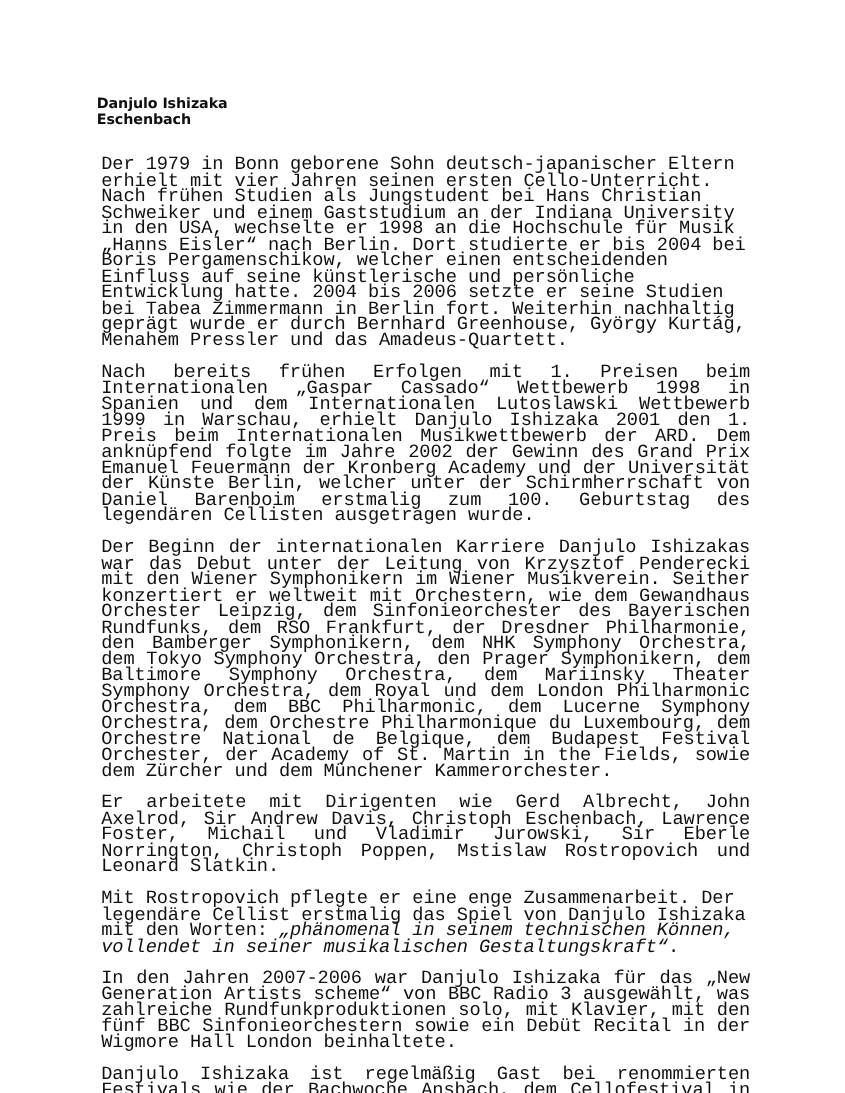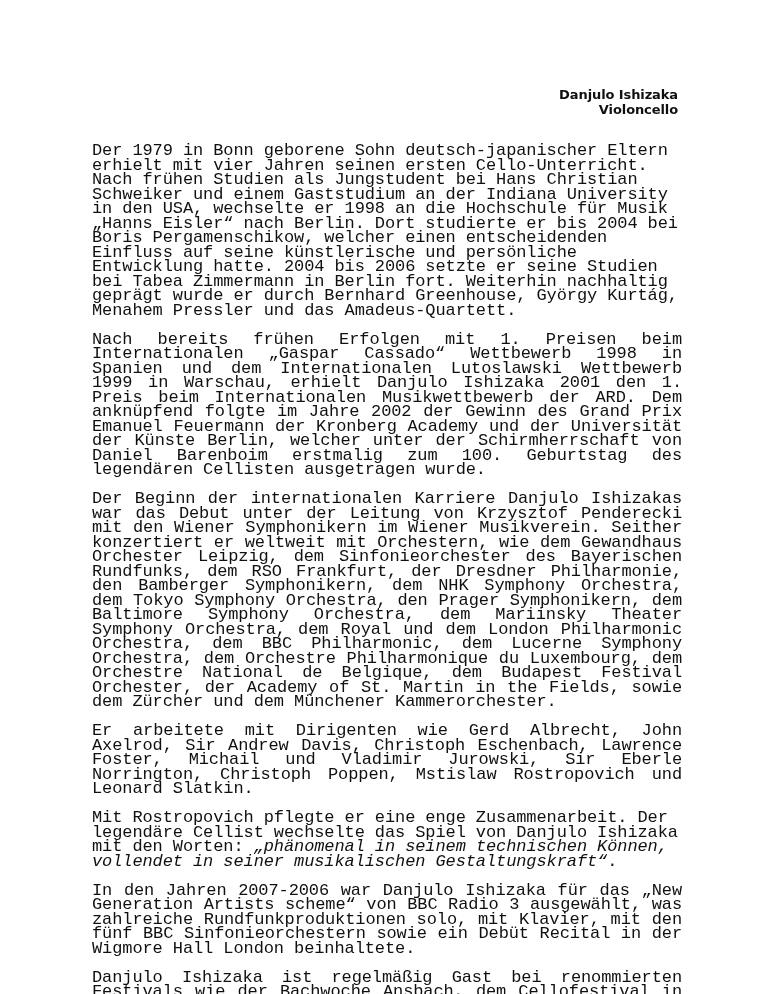--- a/index.html
+++ b/index.html
@@ -21,7 +21,7 @@
     top: 88px;
     left: 88px;
     width: 590px;
-    text-align: right;
+    text-align: left;
     font-weight: bold;
     font-size: 13px;
     line-height: 14.5px;

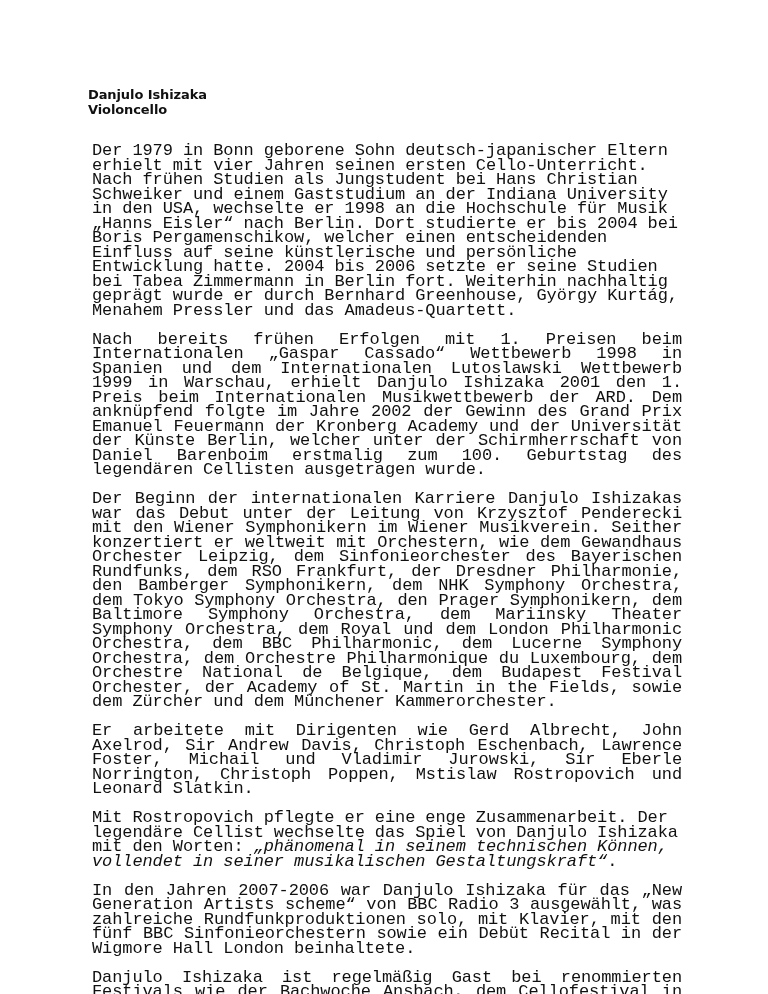--- a/index.html
+++ b/index.html
@@ -51,7 +51,7 @@
 <div class="page">
   <header class="doc-title">
     <div>Danjulo Ishizaka</div>
-    <div>Violoncello</div>
+    <div>Eschenbach</div>
   </header>
   <main class="doc-body">
       <p class="align-left"><span>Der 1979 in Bonn geborene Sohn deutsch-japanischer Eltern erhielt mit vier Jahren seinen ersten Cello-Unterricht. Nach frühen Studien als Jungstudent bei Hans Christian Schweiker und einem Gaststudium an der Indiana University in den USA, wechselte er 1998 an die Hochschule für Musik „Hanns Eisler“ nach Berlin. Dort studierte er bis 2004 bei Boris Pergamenschikow, welcher einen entscheidenden Einfluss auf seine künstlerische und persönliche Entwicklung hatte. 2004 bis 2006 setzte er seine Studien bei Tabea Zimmermann in Berlin fort. Weiterhin nachhaltig geprägt wurde er durch Bernhard Greenhouse, György Kurtág, Menahem Pressler und das Amadeus-Quartett.</span></p>

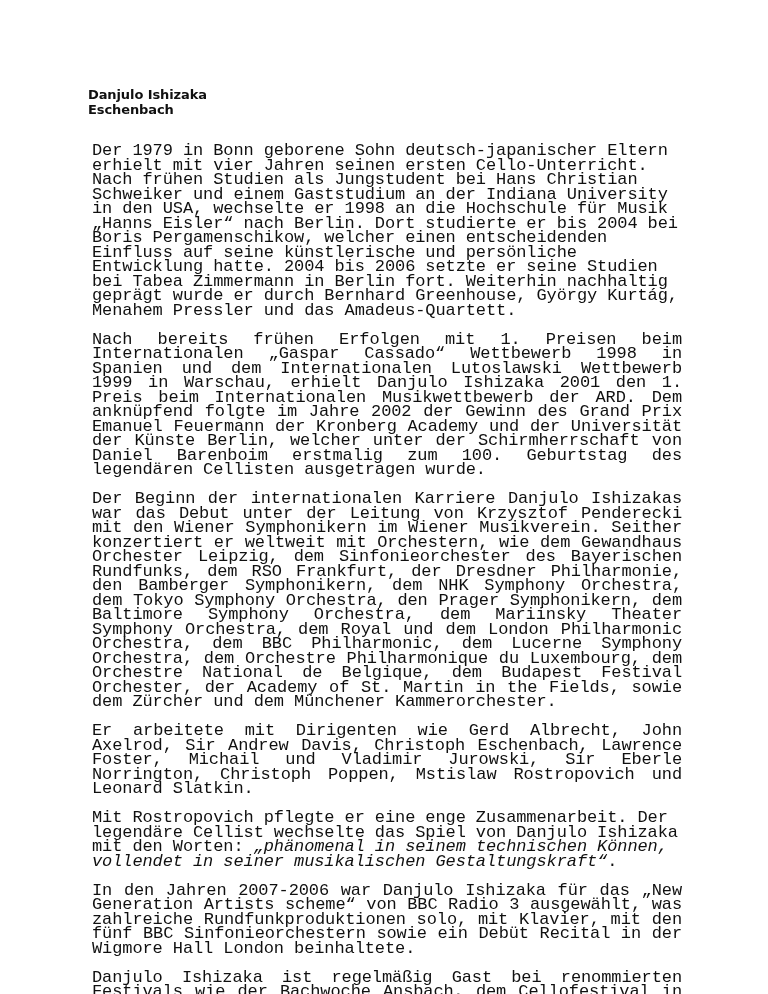--- a/index.html
+++ b/index.html
@@ -58,7 +58,7 @@
       <p class="align-justify"><span>Nach bereits frühen Erfolgen mit 1. Preisen beim Internationalen „Gaspar Cassado“ Wettbewerb 1998 in Spanien und dem Internationalen Lutoslawski Wettbewerb 1999 in Warschau, erhielt Danjulo Ishizaka 2001 den 1. Preis beim Internationalen Musikwettbewerb der ARD. Dem anknüpfend folgte im Jahre 2002 der Gewinn des Grand Prix Emanuel Feuermann der Kronberg Academy und der Universität der Künste Berlin, welcher unter der Schirmherrschaft von Daniel Barenboim erstmalig zum 100. Geburtstag des legendären Cellisten ausgetragen wurde.</span></p>
       <p class="align-justify"><span>Der Beginn der internationalen Karriere Danjulo Ishizakas war das Debut unter der Leitung von Krzysztof Penderecki mit den Wiener Symphonikern im Wiener Musikverein. Seither konzertiert er weltweit mit Orchestern, wie dem Gewandhaus Orchester Leipzig, dem Sinfonieorchester des Bayerischen Rundfunks, dem RSO Frankfurt, der Dresdner Philharmonie, den Bamberger Symphonikern, dem NHK Symphony Orchestra, dem Tokyo Symphony Orchestra, den Prager Symphonikern, dem Baltimore Symphony Orchestra, dem Mariinsky Theater Symphony Orchestra, dem Royal und dem London Philharmonic Orchestra, dem BBC Philharmonic, dem Lucerne Symphony Orchestra, dem Orchestre Philharmonique du Luxembourg, dem Orchestre National de Belgique, dem Budapest Festival Orchester, der Academy of St. Martin in the Fields, sowie dem Zürcher und dem Münchener Kammerorchester.</span></p>
       <p class="align-justify"><span>Er arbeitete mit Dirigenten wie Gerd Albrecht, John Axelrod, Sir Andrew Davis, Christoph Eschenbach, Lawrence Foster, Michail und Vladimir Jurowski, Sir Eberle Norrington, Christoph Poppen, Mstislaw Rostropovich und Leonard Slatkin.</span></p>
-      <p class="align-left"><span>Mit Rostropovich pflegte er eine enge Zusammenarbeit. Der legendäre Cellist wechselte das Spiel von Danjulo Ishizaka mit den Worten: </span><em>„phänomenal in seinem technischen Können, vollendet in seiner musikalischen Gestaltungskraft“</em><span>.</span></p>
+      <p class="align-left"><span>Mit Rostropovich pflegte er eine enge Zusammenarbeit. Der legendäre Cellist erstmalig das Spiel von Danjulo Ishizaka mit den Worten: </span><em>„phänomenal in seinem technischen Können, vollendet in seiner musikalischen Gestaltungskraft“</em><span>.</span></p>
       <p class="align-justify"><span>In den Jahren 2007-2006 war Danjulo Ishizaka für das „New Generation Artists scheme“ von BBC Radio 3 ausgewählt, was zahlreiche Rundfunkproduktionen solo, mit Klavier, mit den fünf BBC Sinfonieorchestern sowie ein Debüt Recital in der Wigmore Hall London beinhaltete.</span></p>
       <p class="align-justify"><span>Danjulo Ishizaka ist regelmäßig Gast bei renommierten Festivals wie der Bachwoche Ansbach, dem Cellofestival in Kronberg, dem Schleswig-Holstein Musik Festival, dem Penderecki Festival, dem Rheingau Musik Festival, dem Kissinger Sommer, dem Kammermusikfest Lockenhaus, BBC Proms, dem Verbier Festival, dem Luzern Festival, dem City of London Festival, dem Manchester Cello Festival, dem HongKong Arts Festival und den Osterfestspielen in Salzburg.</span></p>
       <p class="align-left"><span>Regelmäßig konzertiert er in Europa, Asien und den USA, im März 2005 gab er sein Debüt in der Carnegie Hall New York.</span></p>

